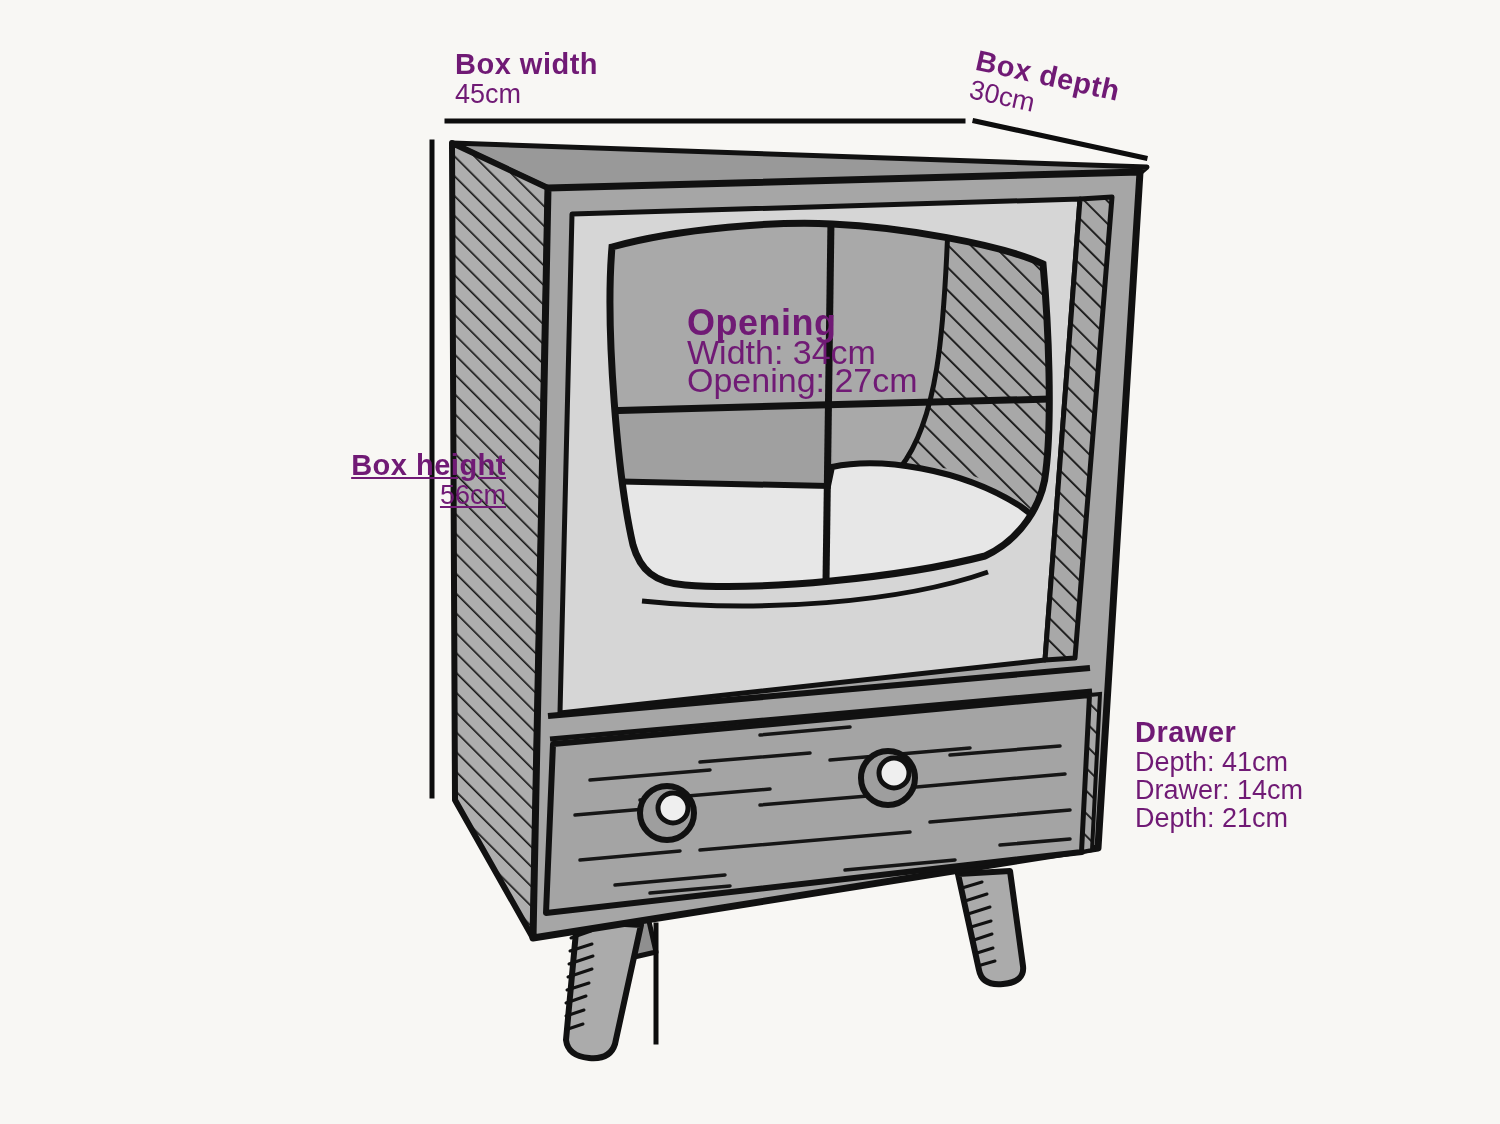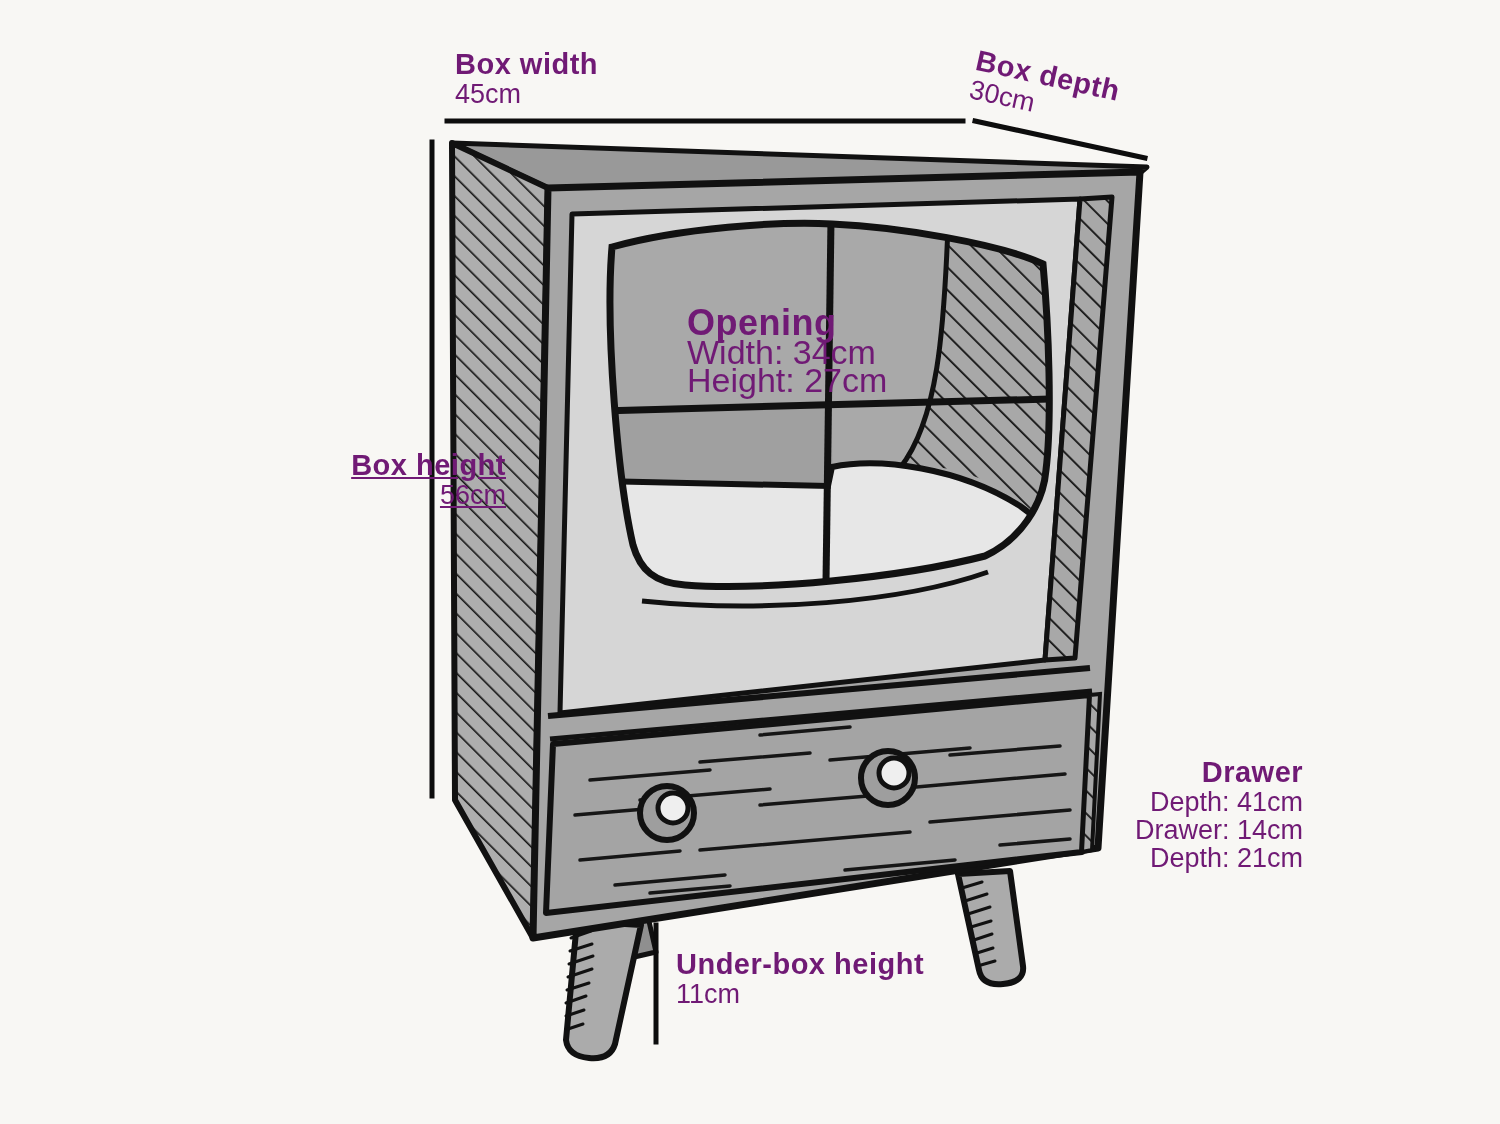--- a/index.html
+++ b/index.html
@@ -169,7 +169,7 @@
   <div class="ann" id="ann-opening" style="left:687px;top:308px;">
     <div class="t">Opening</div>
     <div class="v">Width: 34cm</div>
-    <div class="v">Height: 27cm</div>
+    <div class="v">Opening: 27cm</div>
   </div>
 
   <div class="ann" id="ann-drawer" style="left:1135px;top:756px;text-align:right;">

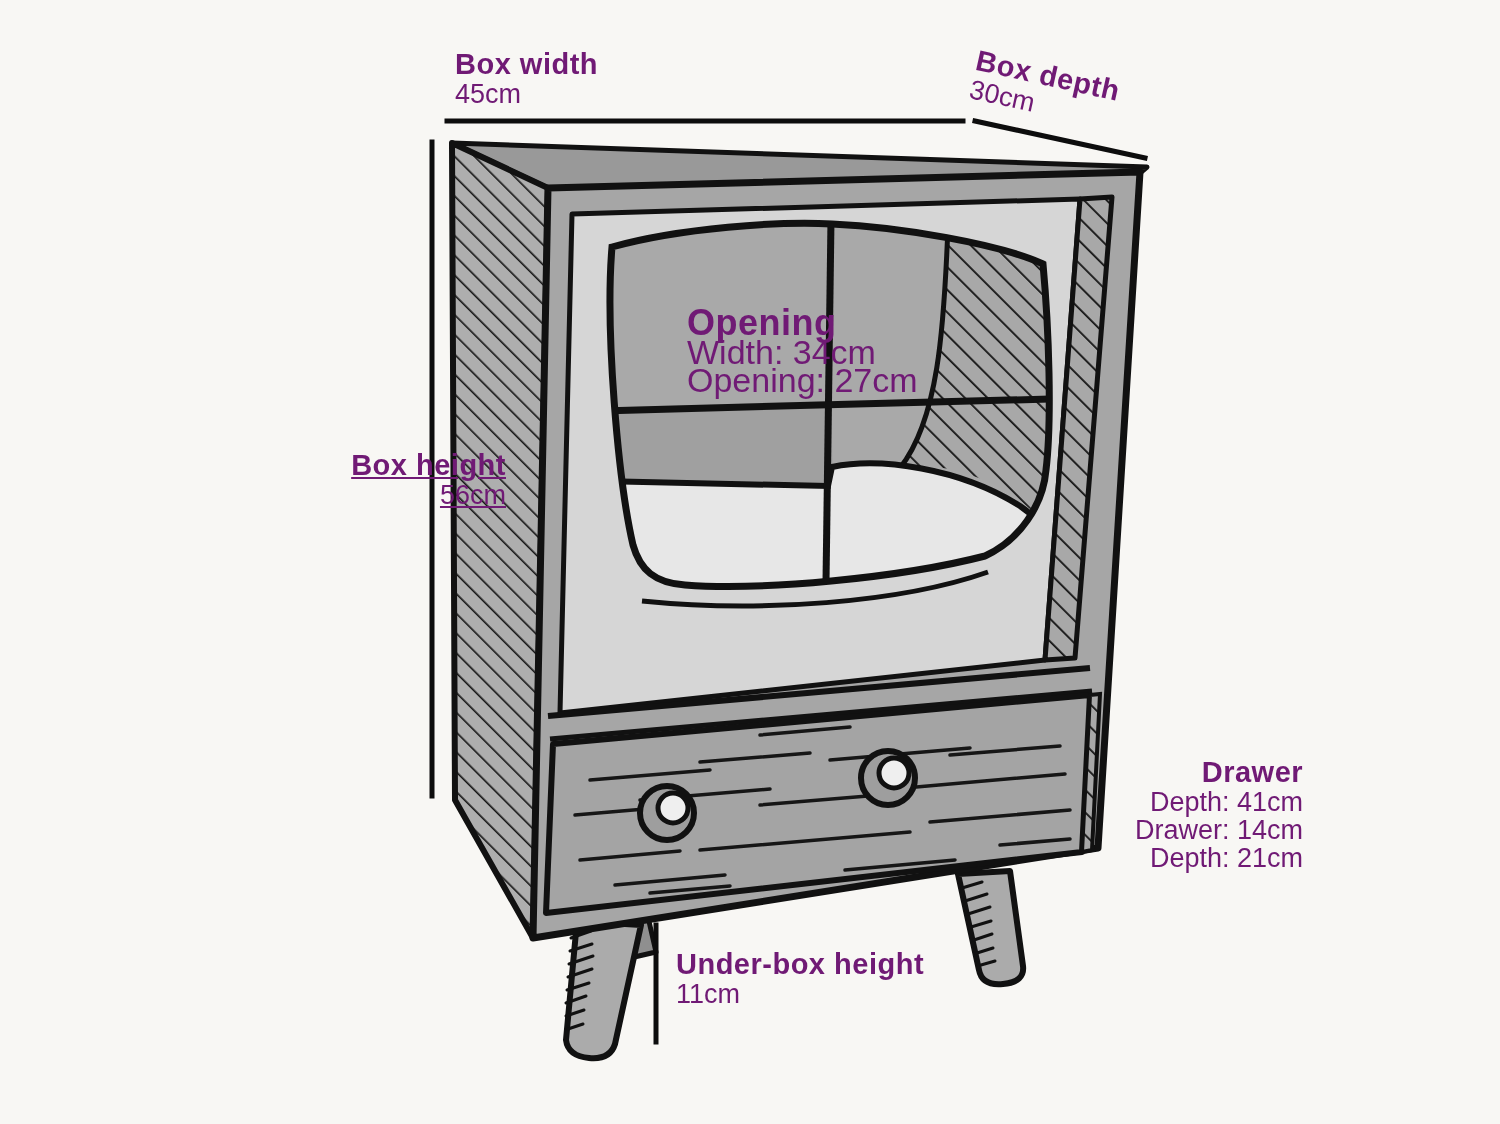--- a/index.html
+++ b/index.html
@@ -172,7 +172,7 @@
     <div class="v">Opening: 27cm</div>
   </div>
 
-  <div class="ann" id="ann-drawer" style="left:1135px;top:756px;text-align:right;">
+  <div class="ann" id="ann-drawer" style="left:1135px;top:716px;">
     <div class="t">Drawer</div>
     <div class="v">Depth: 41cm</div>
     <div class="v">Drawer: 14cm</div>

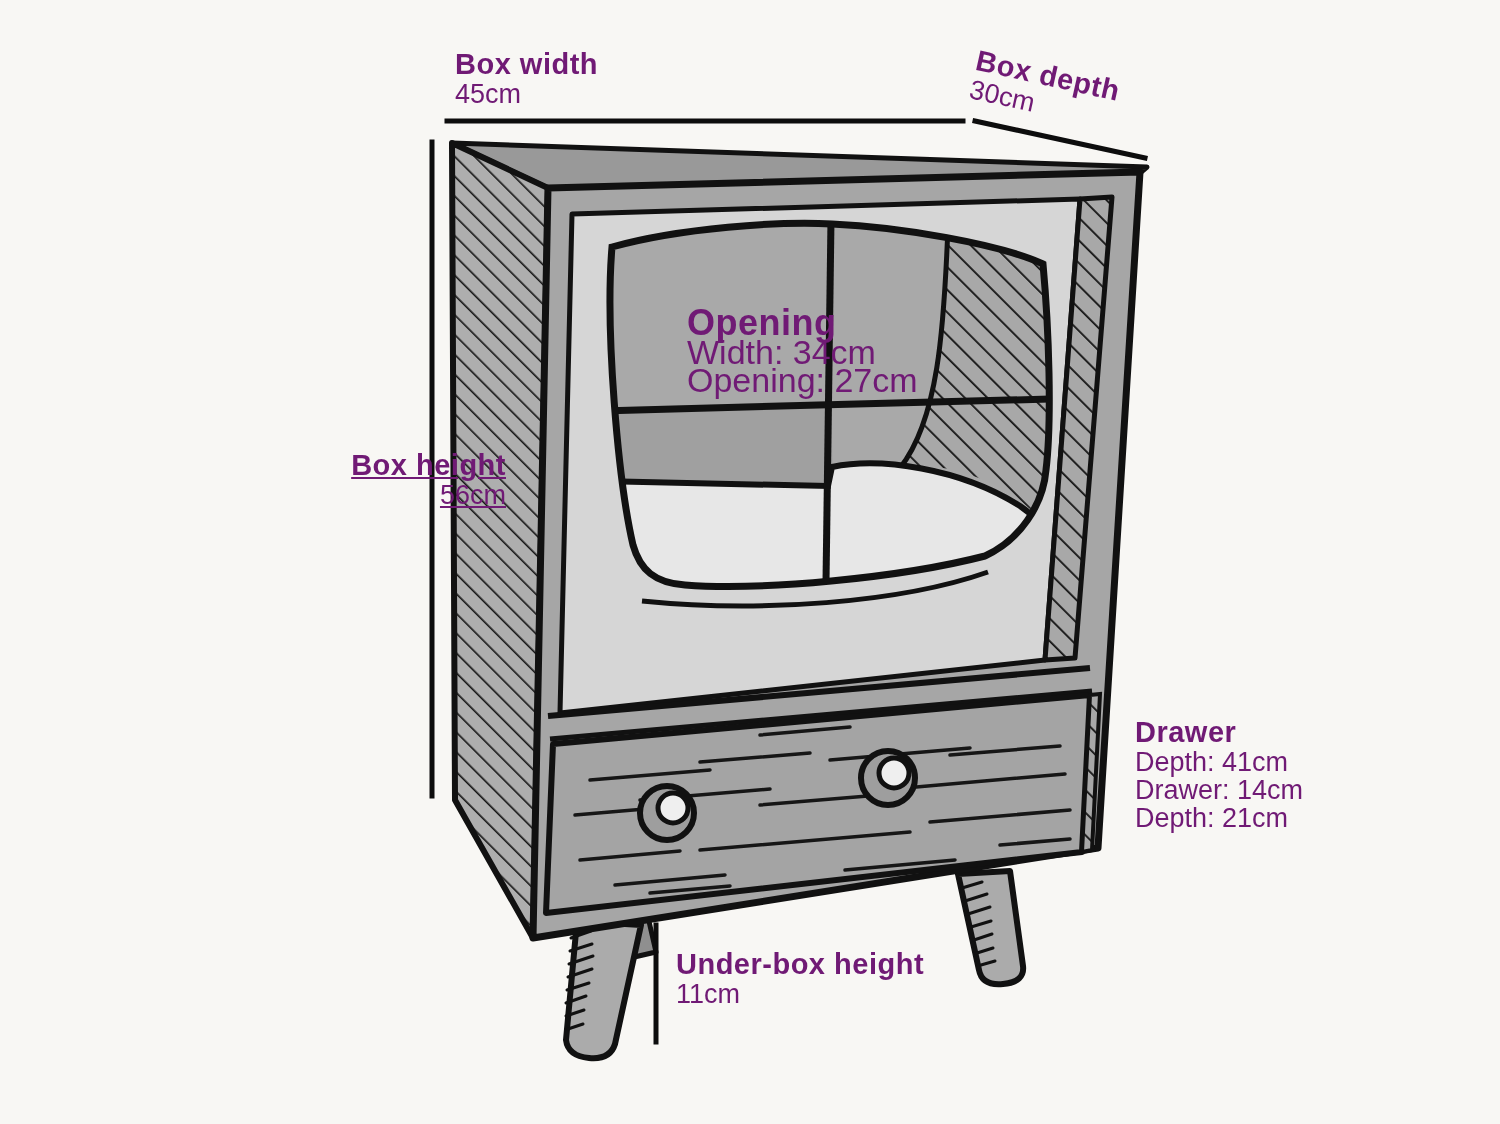--- a/index.html
+++ b/index.html
@@ -179,10 +179,6 @@
     <div class="v">Depth: 21cm</div>
   </div>
 
-  <div class="ann" id="ann-under-box" style="left:676px;top:948px;">
-    <div class="t">Under-box height</div>
-    <div class="v">11cm</div>
-  </div>
 
 </div>
 

